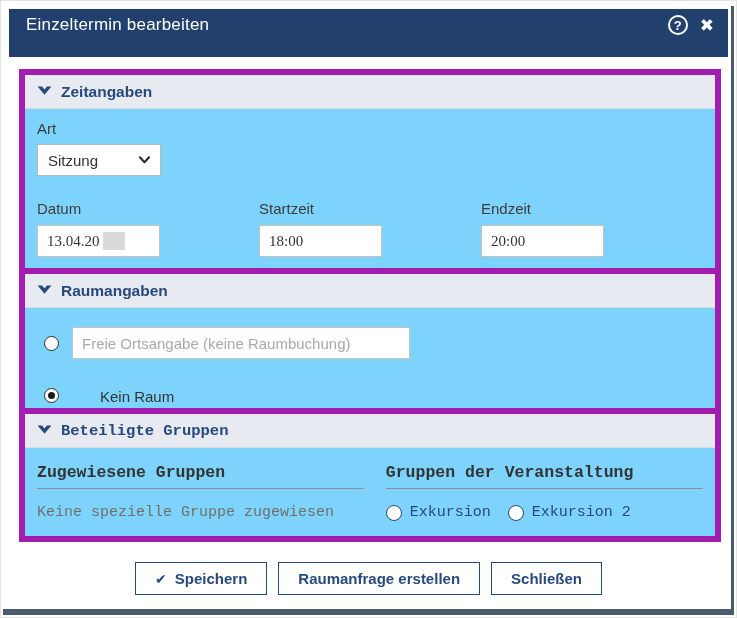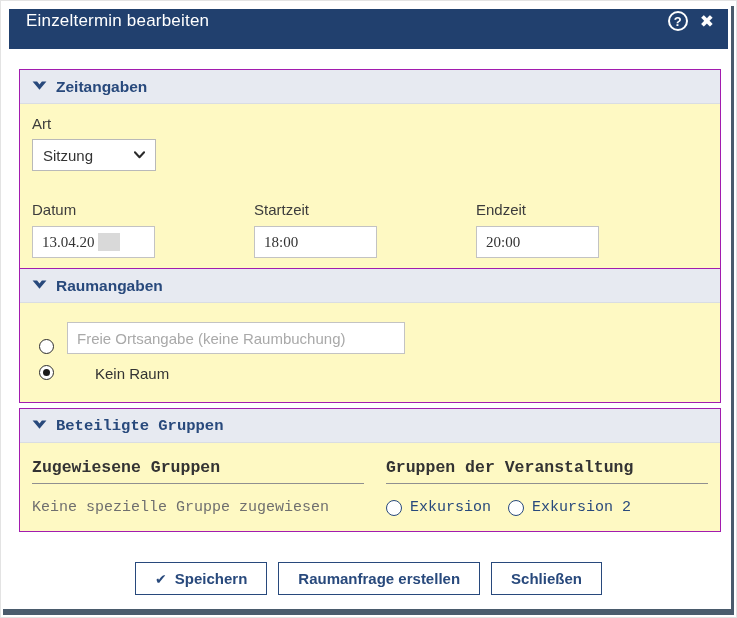--- a/index.html
+++ b/index.html
@@ -26,7 +26,7 @@
   }
   
   .dlg-header {
-    position: absolute; left: 8px; top: 8px; right: 8px; height: 40px;
+    position: absolute; left: 8px; top: 8px; right: 8px; height: 48px;
     background: #21406e;
     display: flex; align-items: center;
     padding: 0 14px 16px 17px;

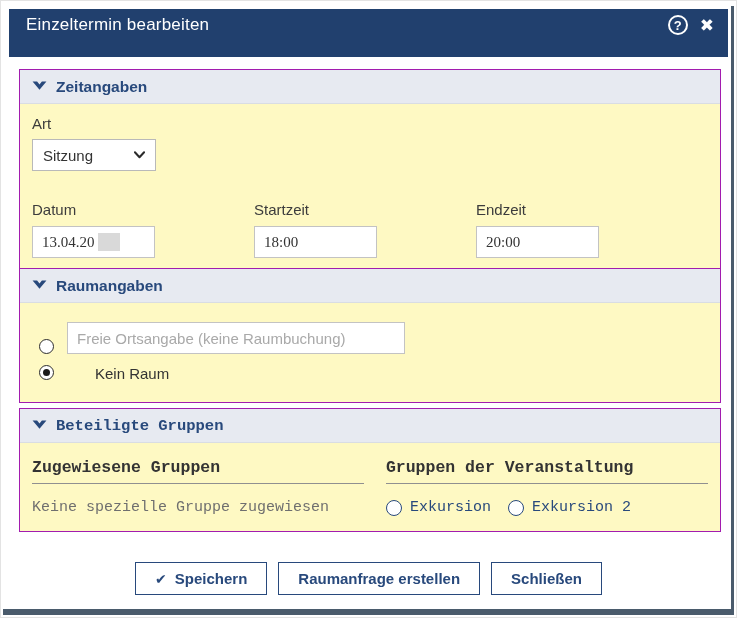--- a/index.html
+++ b/index.html
@@ -43,7 +43,7 @@
   
   .section {
     position: absolute; left: 18px; width: 702px;
-    border: 1px solid #a21caf; background: #fef9c3;
+    border: 6px solid #a21caf; background: #7dd3fc;
   }
   .section-head {
     background: #e7eaf1;

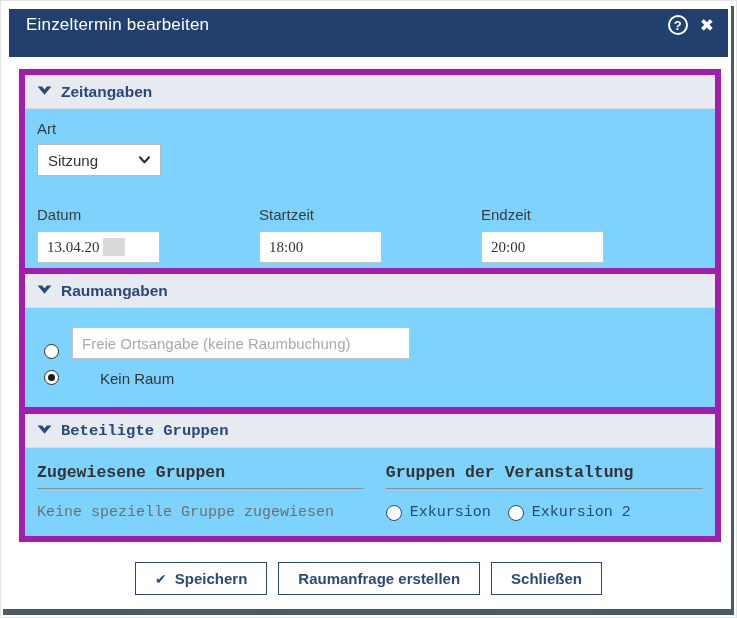--- a/index.html
+++ b/index.html
@@ -75,7 +75,7 @@
   }
   .fake-select svg { width: 11px; height: 8px; }
   
-  .art-block { margin-bottom: 30px; }
+  .art-block { margin-bottom: 24px; }
   .art-block .lbl { margin-bottom: 7px; }
   .dt-row { display: flex; }
   .dt-col { width: 222px; }

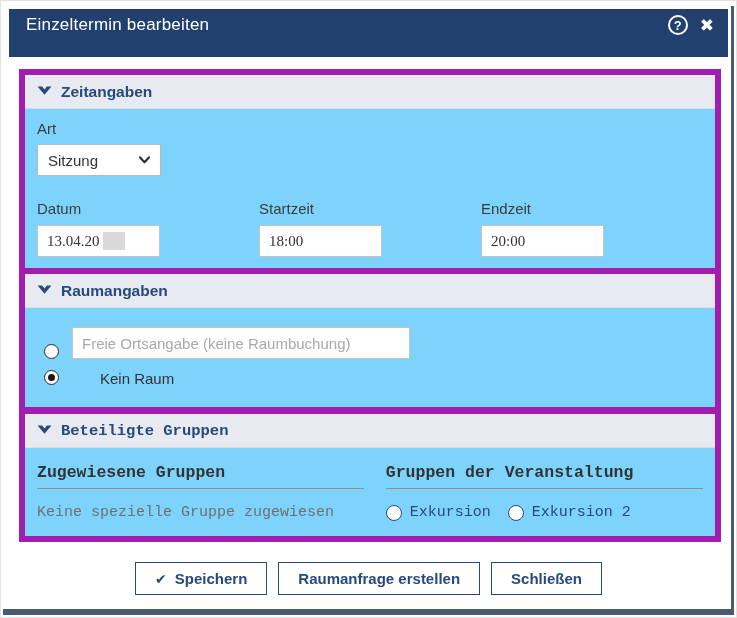--- a/index.html
+++ b/index.html
@@ -92,7 +92,7 @@
     width: 7px; height: 7px; border-radius: 50%; background: #1a1a1a;
   }
   
-  .room-row1 { display: flex; align-items: flex-end; margin: 8px 0 11px 7px; }
+  .room-row1 { display: flex; align-items: center; margin: 8px 0 29px 7px; }
   .room-row1 .text-input { width: 338px; margin-left: 13px; }
   .room-row2 { display: flex; align-items: flex-start; margin: 0 0 7px 7px; gap: 29px; }
   .room-row2 .room-lbl { margin-left: 12px; font-size: 15px; color: #333; }

